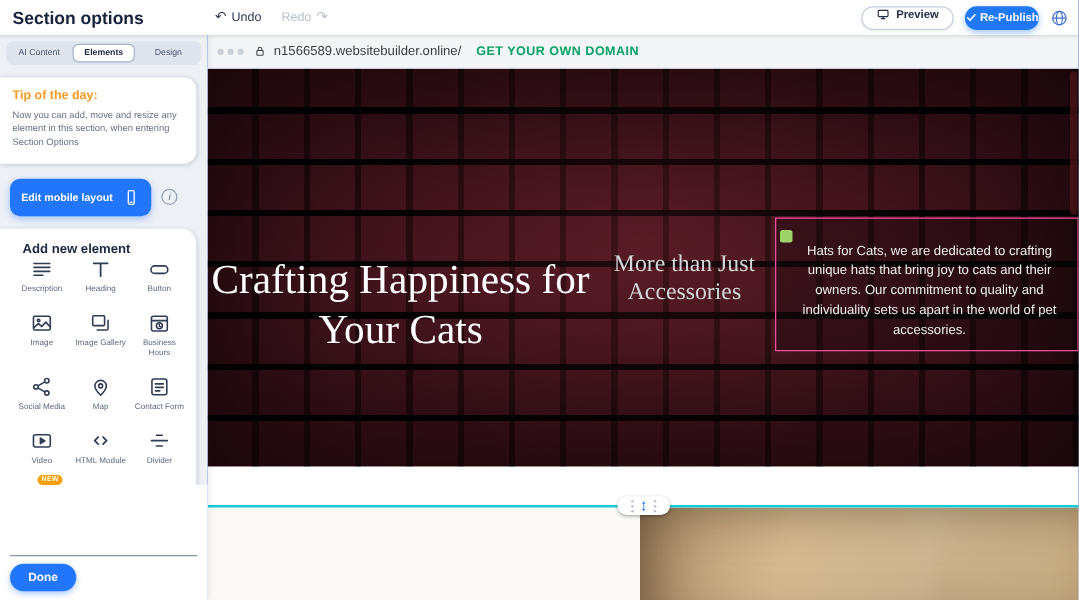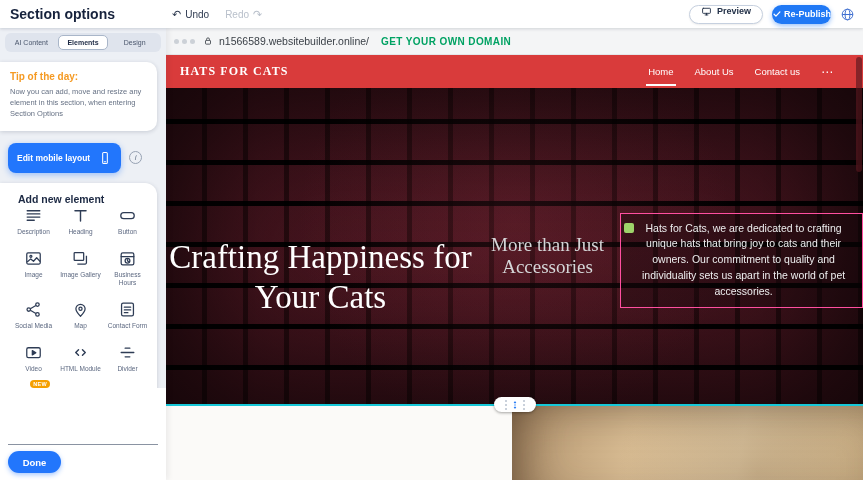--- a/index.html
+++ b/index.html
@@ -331,15 +331,6 @@
 
     <div class="site">
 
-      <div class="site-header">
-        <span class="logo">Hats for Cats</span>
-        <div class="nav">
-          <span class="nav-link active">Home</span>
-          <span class="nav-link">About Us</span>
-          <span class="nav-link">Contact us</span>
-          <span class="nav-more">⋯</span>
-        </div>
-      </div>
 
       <div class="hero">
         <div class="hero-heading">Crafting Happiness for Your Cats</div>

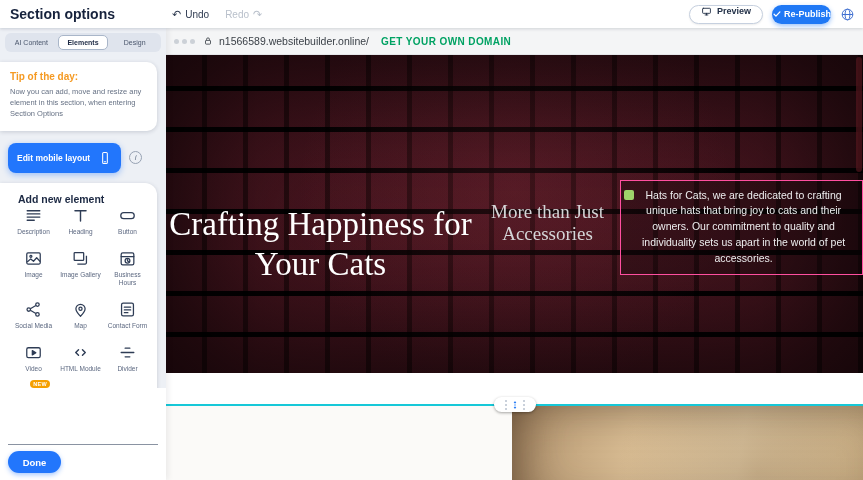--- a/index.html
+++ b/index.html
@@ -87,7 +87,7 @@
   .hero-sub { font-family:"Liberation Serif","DejaVu Serif",serif; font-weight:400;
     font-size:19px; color:#d4d5d7; margin-top:17px; text-align:center; }
   .hero-para { position:relative; margin-top:27px; width:332px; border:1px solid #ff4fa0;
-    padding:7px 14px 8px 18px; background:rgba(15,6,10,.32); cursor:pointer; }
+    padding:19px 14px 8px 18px; background:rgba(15,6,10,.32); cursor:pointer; }
   .hero-para p { font-size:10.5px; line-height:1.5; color:#ededee; text-align:center; }
   .ai-handle { position:absolute; left:3px; top:9px; width:10px; height:10px; background:#9ed36a; border-radius:2px; }
 

